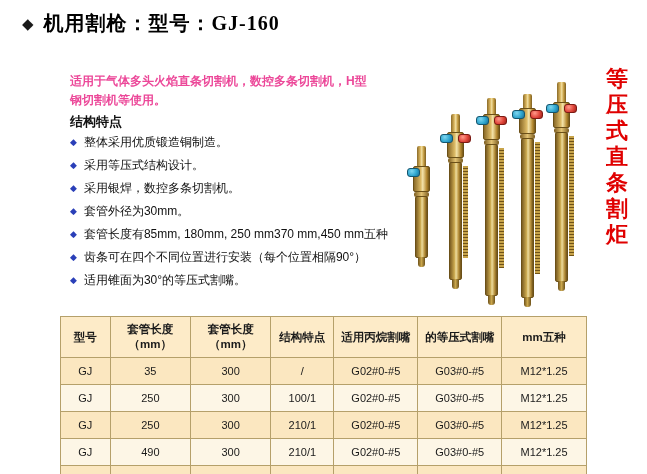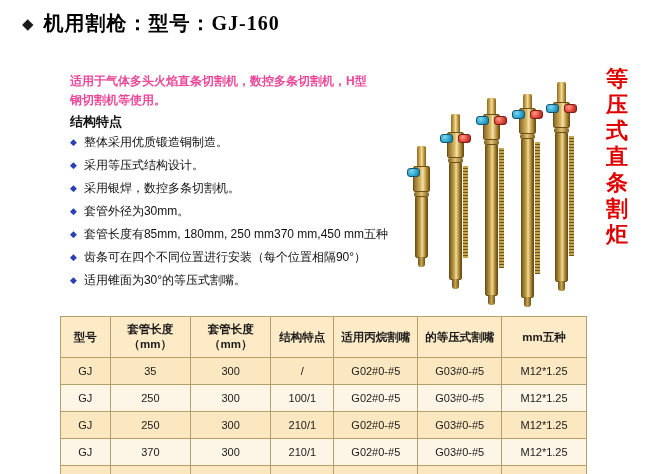--- a/index.html
+++ b/index.html
@@ -389,7 +389,7 @@
         </tr>
         <tr>
           <td>GJ</td>
-          <td>370</td>
+          <td>490</td>
           <td>300</td>
           <td>210/1</td>
           <td>G02#0-#5</td>

